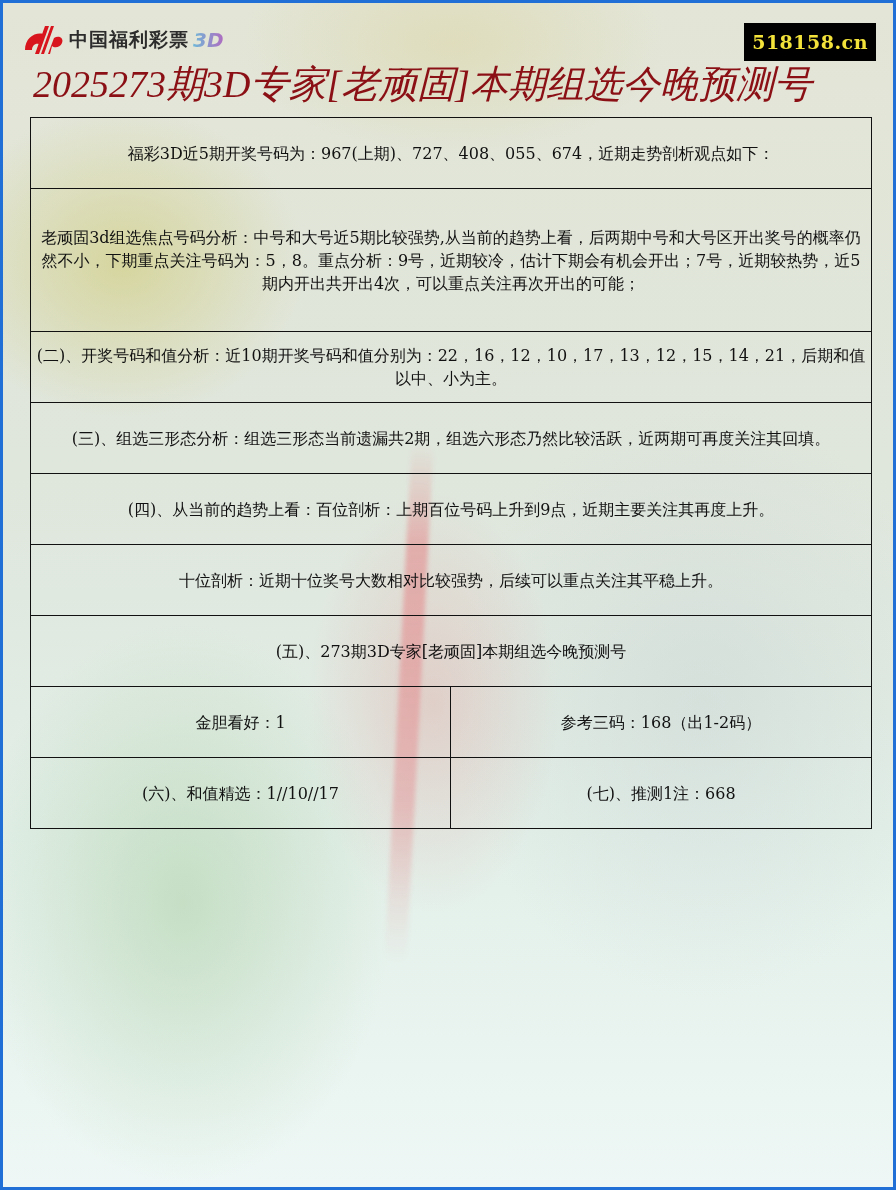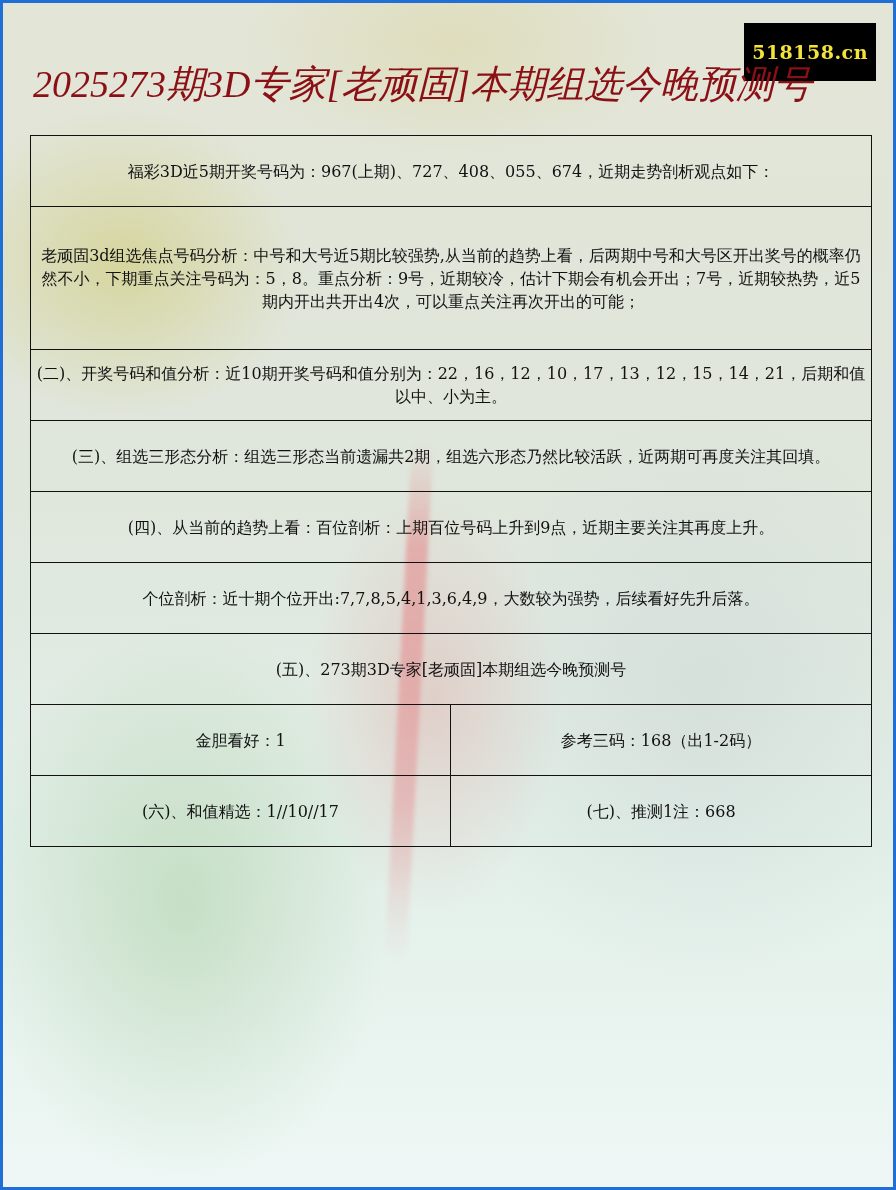--- a/index.html
+++ b/index.html
@@ -73,6 +73,16 @@
 <div class="frame">
   <div class="stream"></div>
 
+  <div class="logo">
+    <svg class="logo-mark" viewBox="0 0 44 32">
+      <path d="M4 26 C4 14, 14 8, 22 10 L18 20 C14 19, 11 22, 11 26 Z" fill="#d8141c"></path>
+      <path d="M14 30 L24 2 L28 2 L18 30 Z" fill="#d8141c"></path>
+      <path d="M20 30 L30 2 L33 2 L23 30 Z" fill="#d8141c"></path>
+      <path d="M27 30 L33 14 C38 11, 43 14, 41 19 C39 24, 33 24, 31 22 L29 30 Z" fill="#d8141c"></path>
+    </svg>
+    <span class="logo-text">中国福利彩票</span>
+    <span class="logo-3d">3D</span>
+  </div>
 
   <div class="site-badge">518158.cn</div>
 

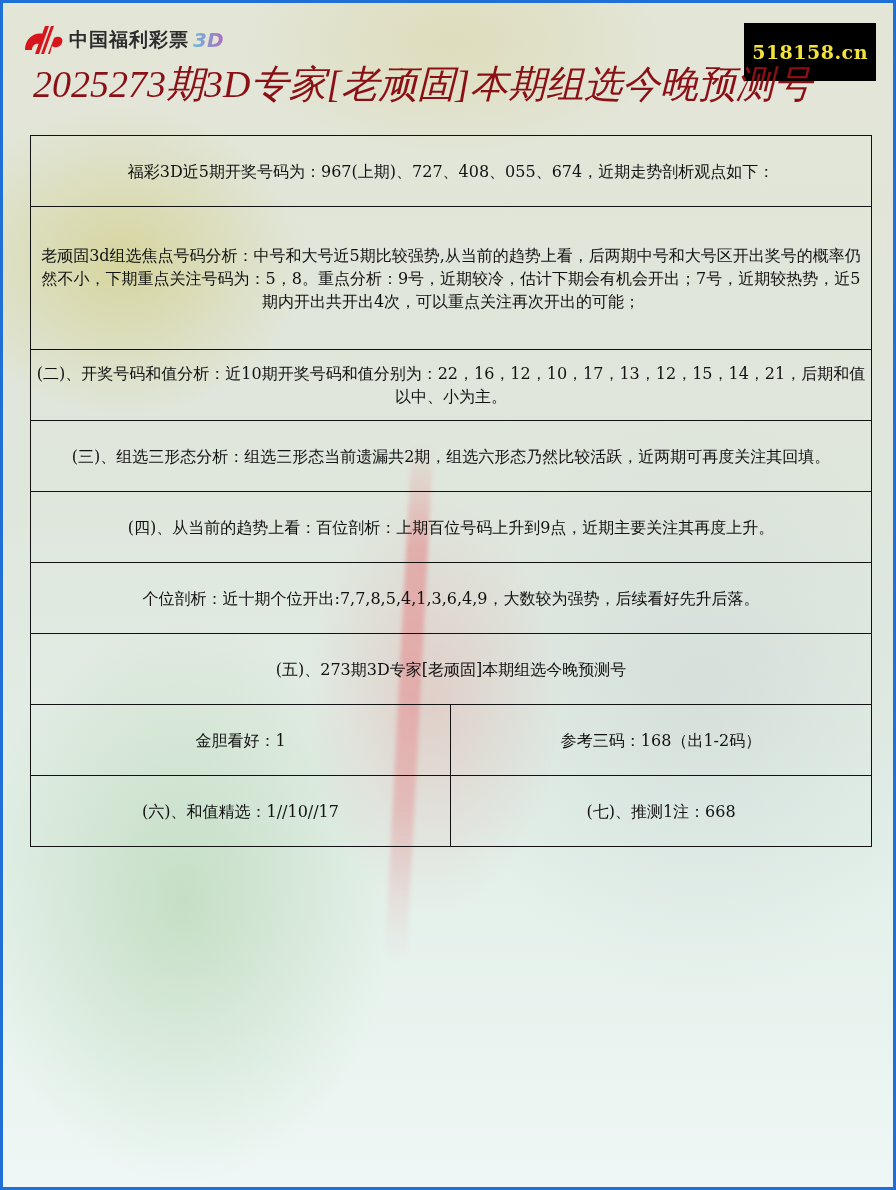--- a/index.html
+++ b/index.html
@@ -42,7 +42,7 @@
   }
   .site-badge {
     position: absolute; right: 17px; top: 20px;
-    background: #000; color: #f2e23a; padding: 16px 8px;
+    background: #000; color: #f2e23a; padding: 6px 8px;
     font-family: "DejaVu Serif", "Liberation Serif", serif;
     font-size: 19px; font-weight: bold; letter-spacing: 0.5px; line-height: 26px;
   }

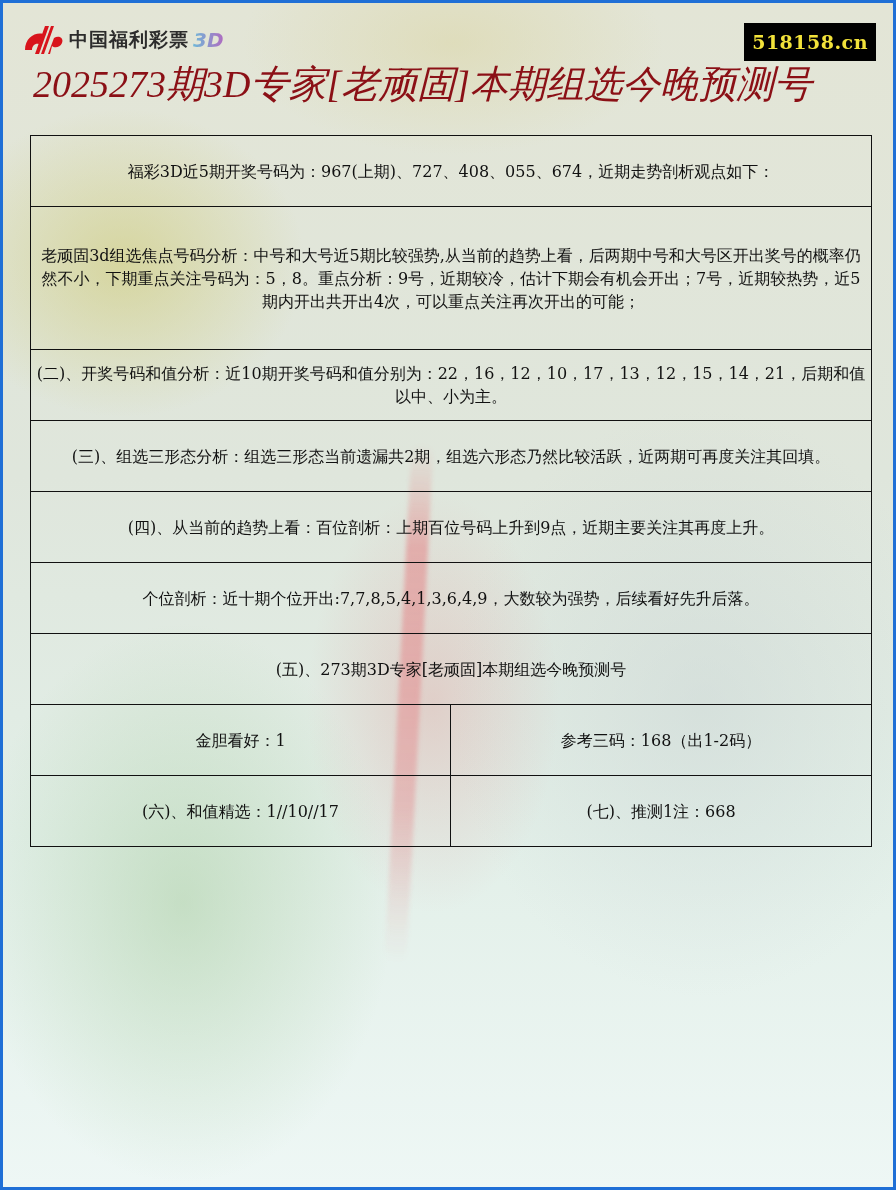--- a/index.html
+++ b/index.html
@@ -54,7 +54,7 @@
     font-style: italic;
   }
   table.main {
-    position: absolute; left: 27px; top: 132px; width: 841px;
+    position: absolute; left: 27px; top: 114px; width: 841px;
     border-collapse: collapse; table-layout: fixed;
   }
   table.main td {

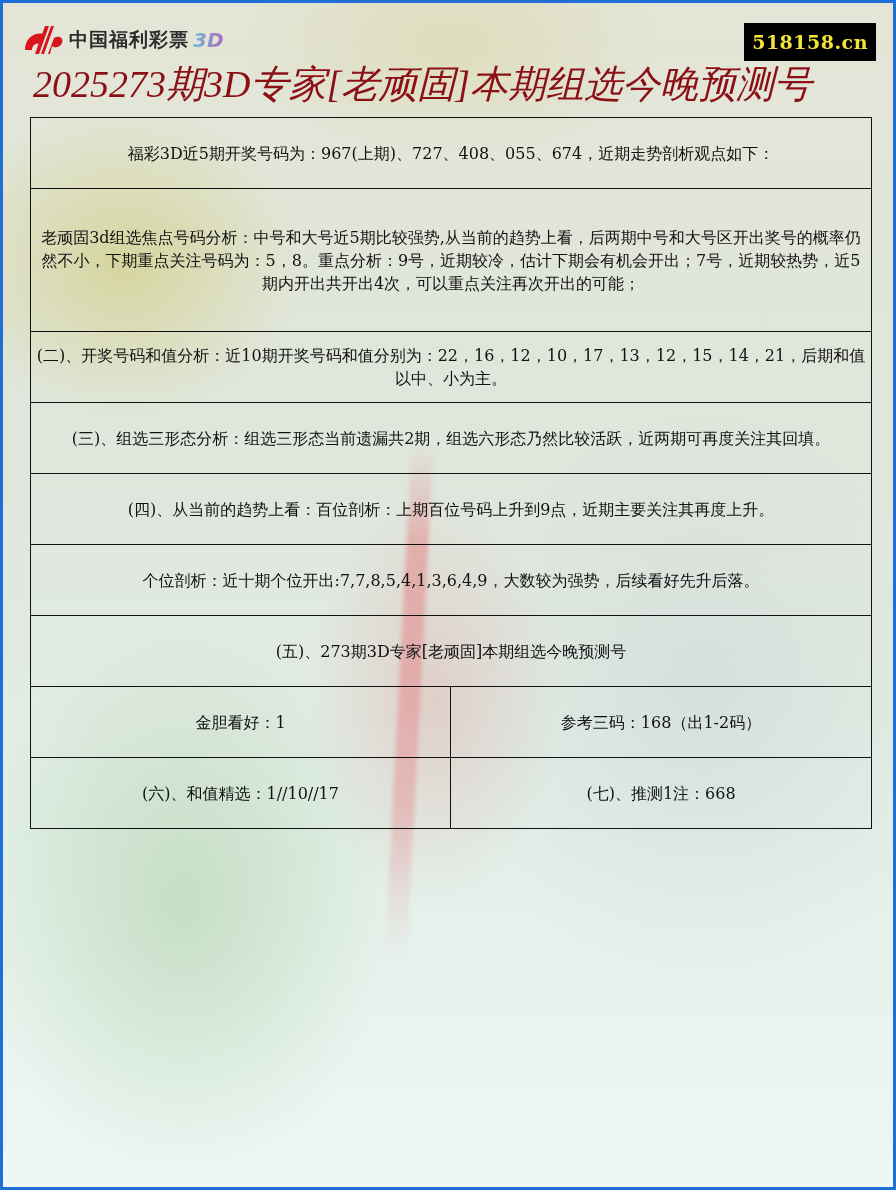--- a/index.html
+++ b/index.html
@@ -110,6 +110,9 @@
       <td colspan="2" class="center">(四)、从当前的趋势上看：百位剖析：上期百位号码上升到9点，近期主要关注其再度上升。</td>
     </tr>
     <tr class="h72">
+      <td colspan="2" class="center">十位剖析：近期十位奖号大数相对比较强势，后续可以重点关注其平稳上升。</td>
+    </tr>
+    <tr class="h72">
       <td colspan="2" class="center">个位剖析：近十期个位开出:7,7,8,5,4,1,3,6,4,9，大数较为强势，后续看好先升后落。</td>
     </tr>
     <tr class="h72">

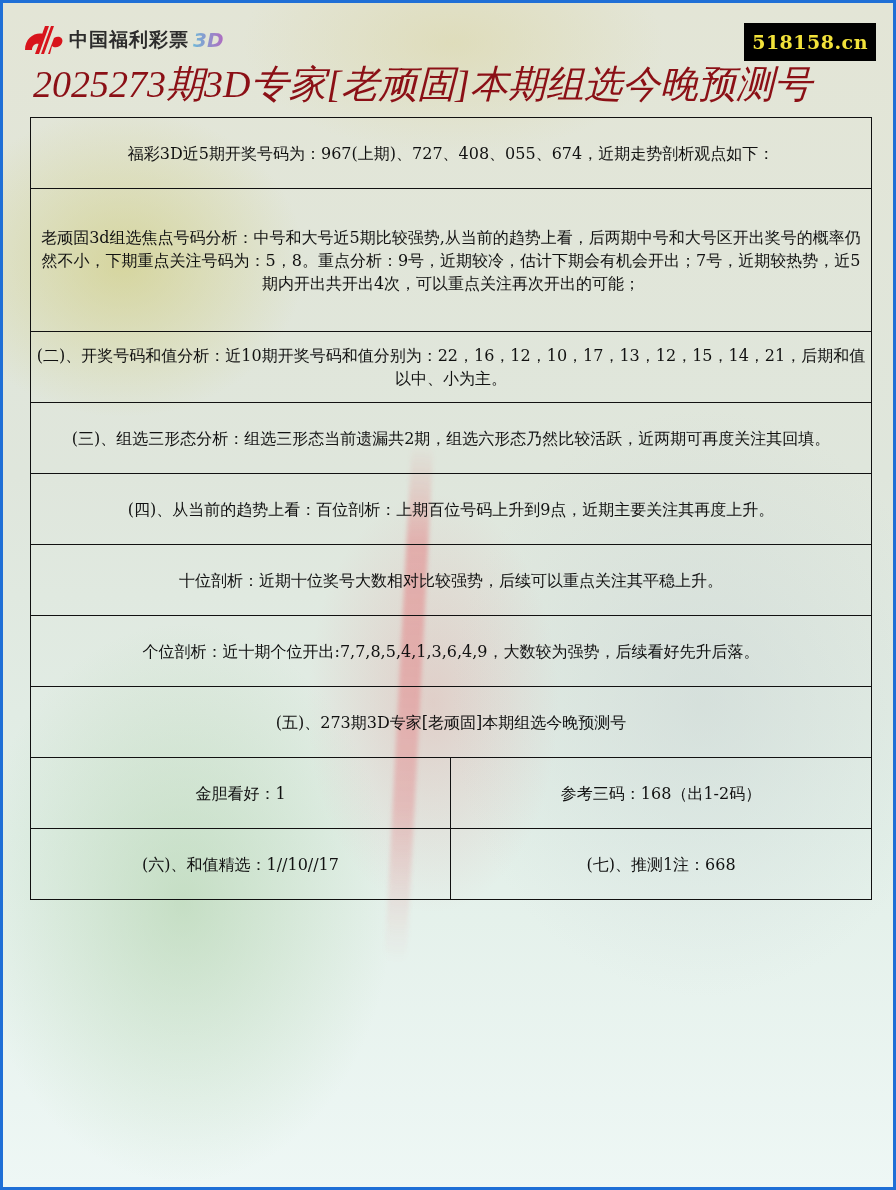--- a/index.html
+++ b/index.html
@@ -113,9 +113,6 @@
       <td colspan="2" class="center">十位剖析：近期十位奖号大数相对比较强势，后续可以重点关注其平稳上升。</td>
     </tr>
     <tr class="h72">
-      <td colspan="2" class="center">个位剖析：近十期个位开出:7,7,8,5,4,1,3,6,4,9，大数较为强势，后续看好先升后落。</td>
-    </tr>
-    <tr class="h72">
       <td colspan="2" class="center">(五)、273期3D专家[老顽固]本期组选今晚预测号</td>
     </tr>
     <tr class="h72">

